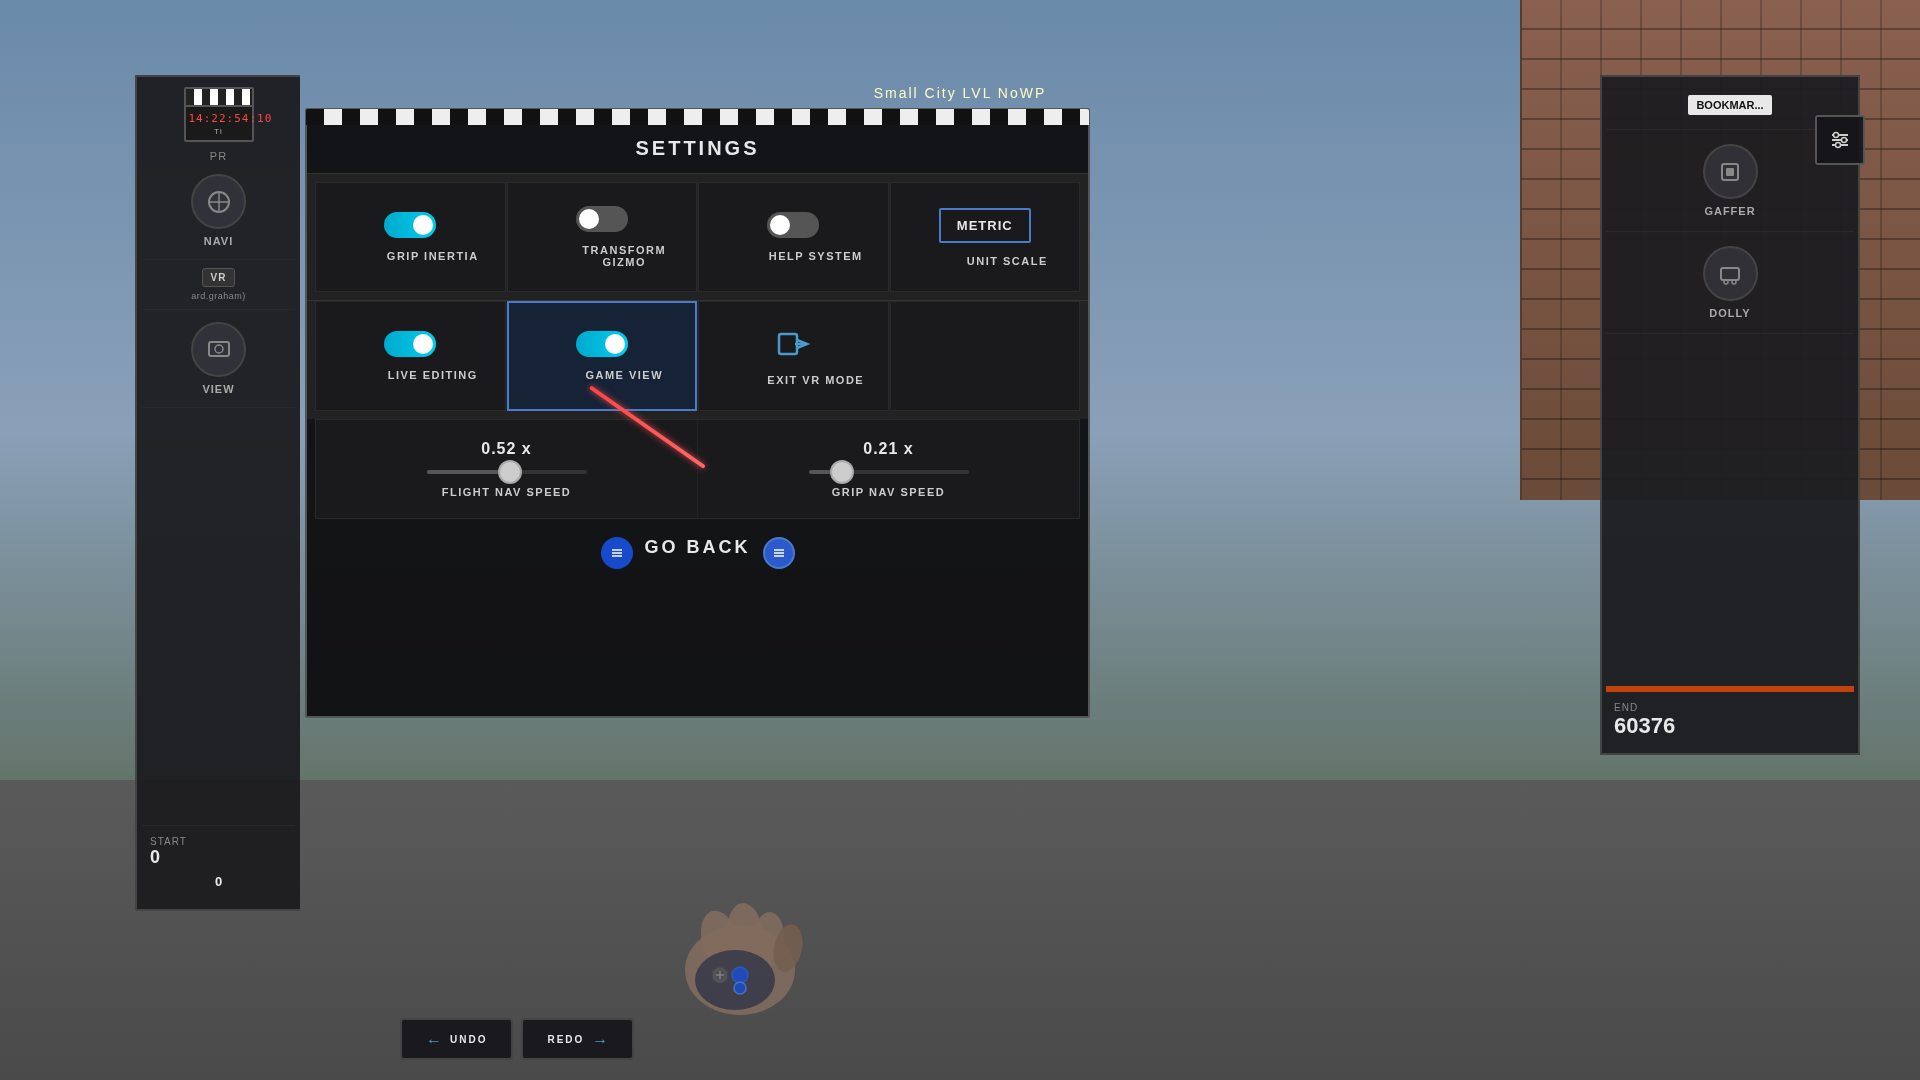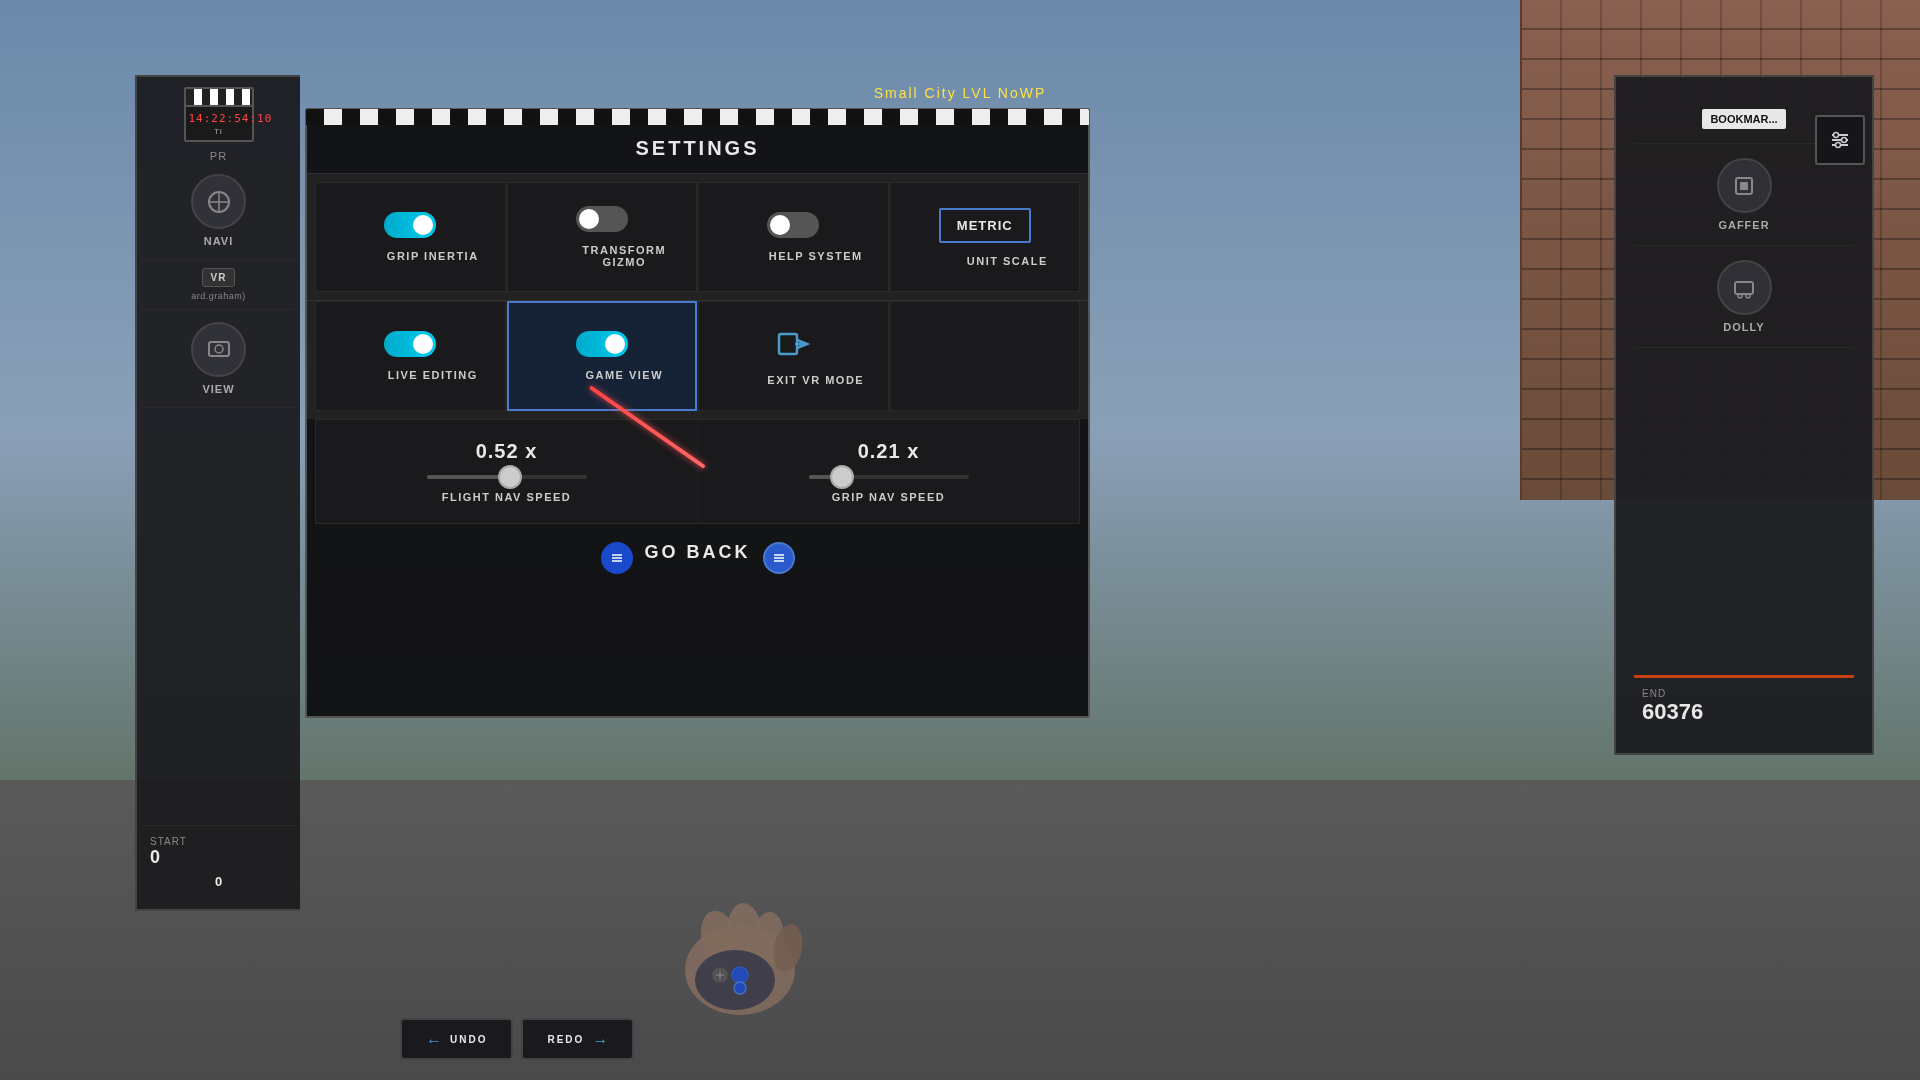--- a/index.html
+++ b/index.html
@@ -515,7 +515,7 @@
       top: 85px;
       left: 50%;
       transform: translateX(-50%);
-      color: #fde047;
+      color: #fef9c3;
       font-size: 14px;
       letter-spacing: 2px;
       z-index: 6;

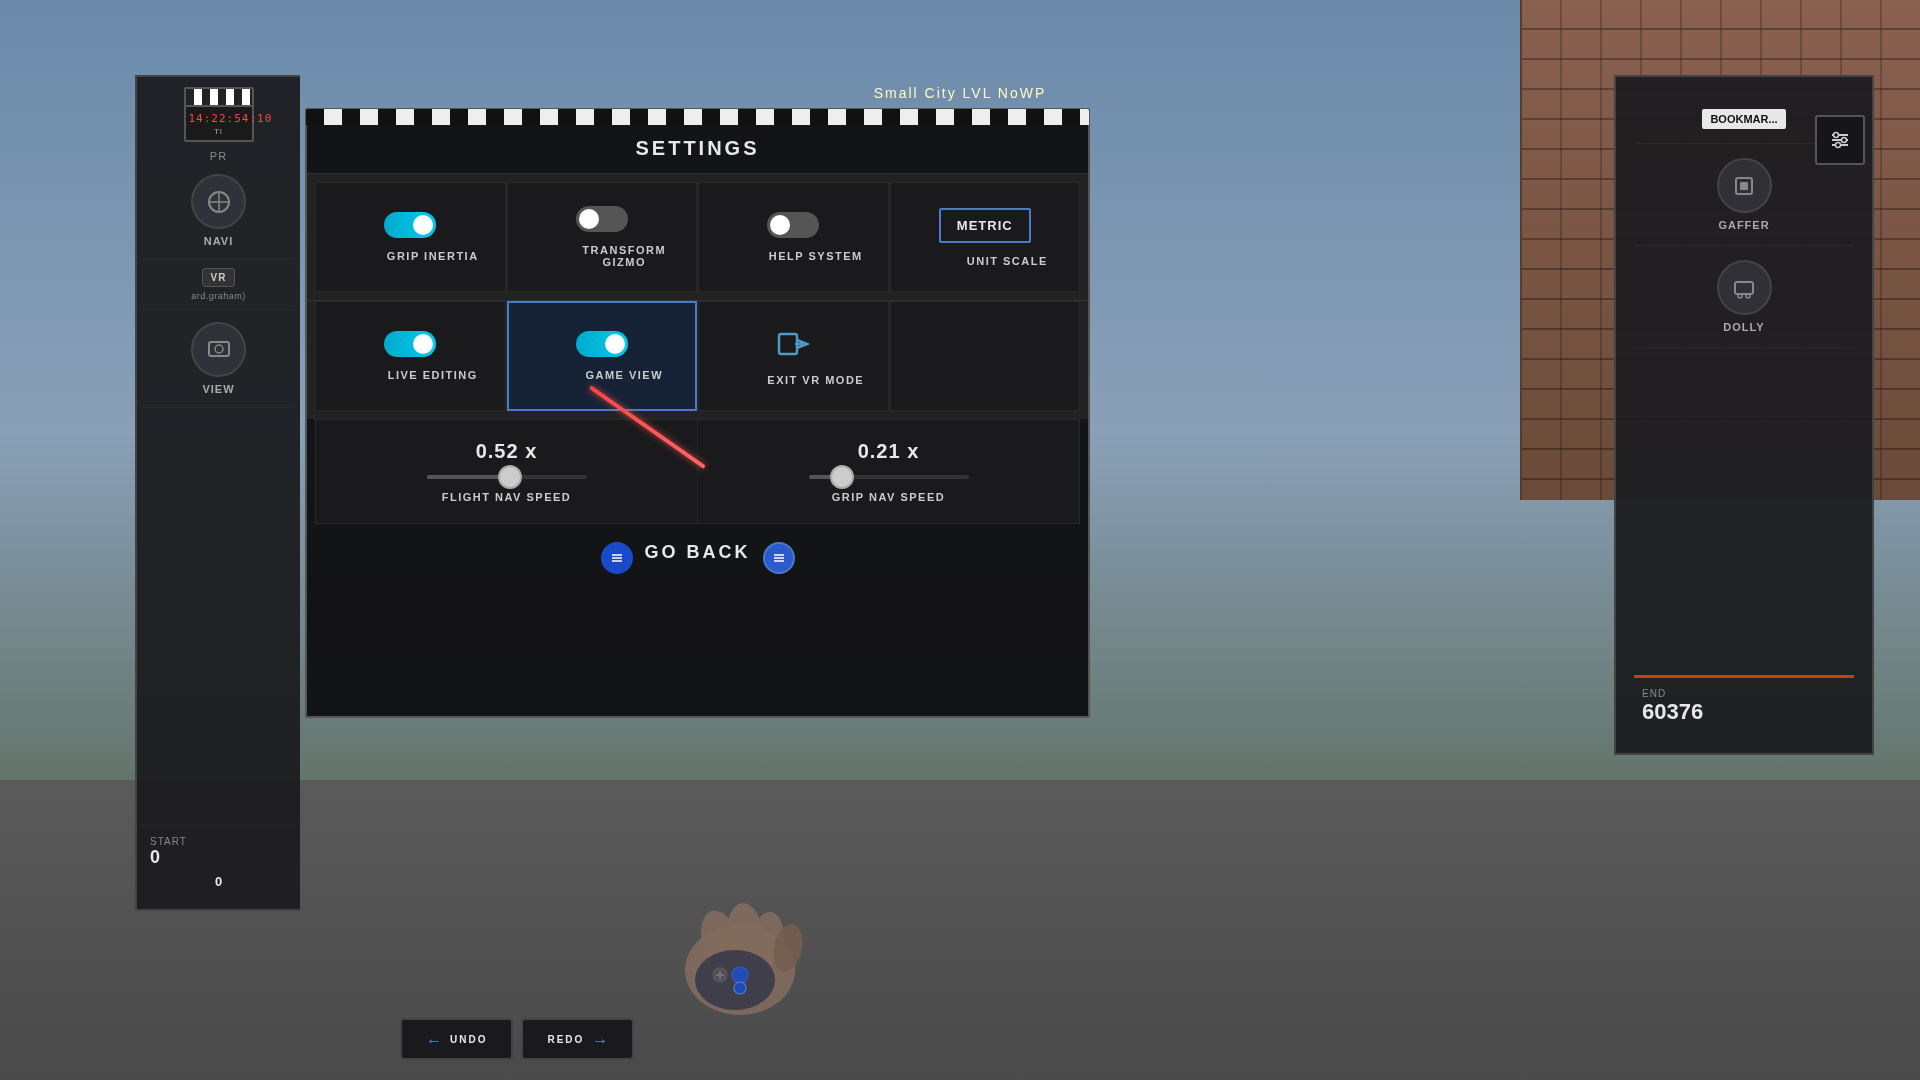--- a/index.html
+++ b/index.html
@@ -425,7 +425,7 @@
     
     .right-panel {
       position: absolute;
-      right: 46px;
+      right: 60px;
       top: 75px;
       width: 260px;
       height: 680px;
@@ -434,7 +434,7 @@
       display: flex;
       flex-direction: column;
       align-items: center;
-      padding: 18px;
+      padding: 4px;
       z-index: 8;
     }
 

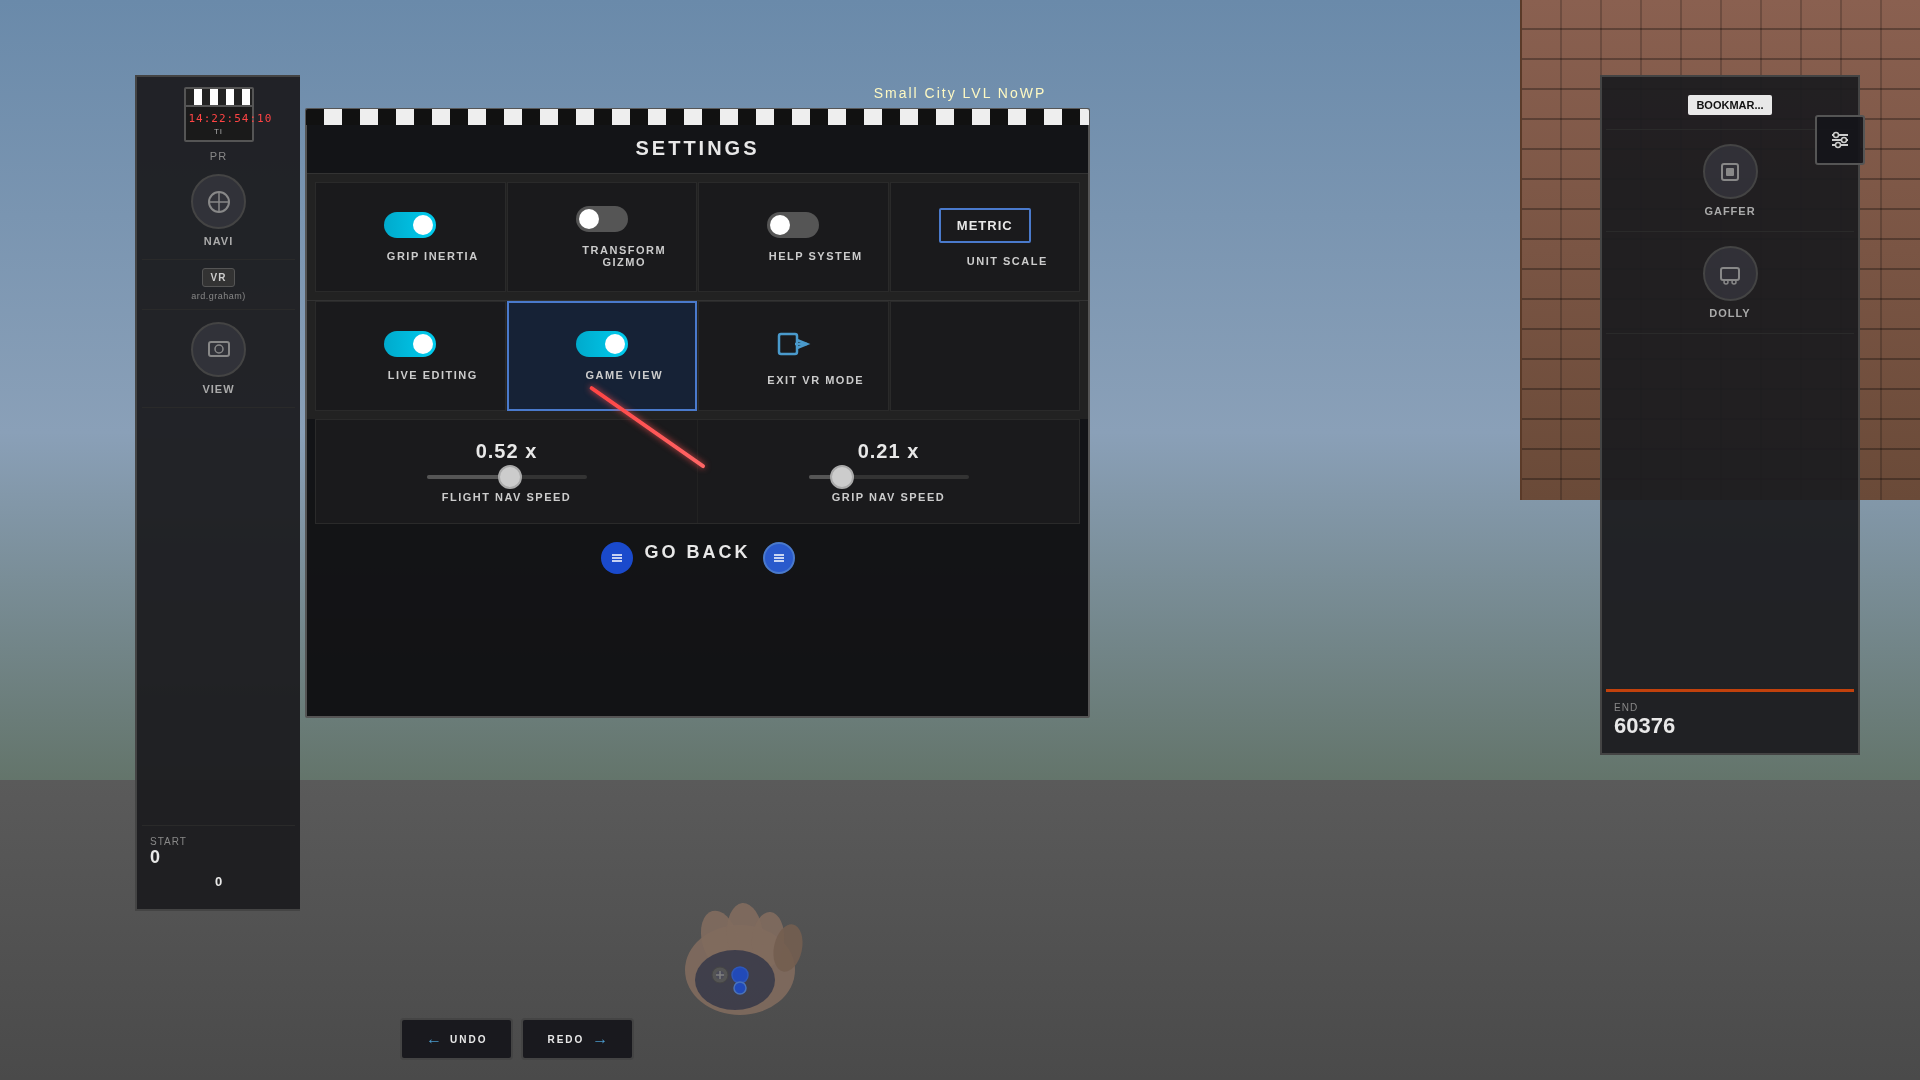--- a/index.html
+++ b/index.html
@@ -204,7 +204,7 @@
 
     .slider-value {
       color: #e8e8e8;
-      font-size: 20px;
+      font-size: 16px;
       font-weight: bold;
       letter-spacing: 1px;
     }

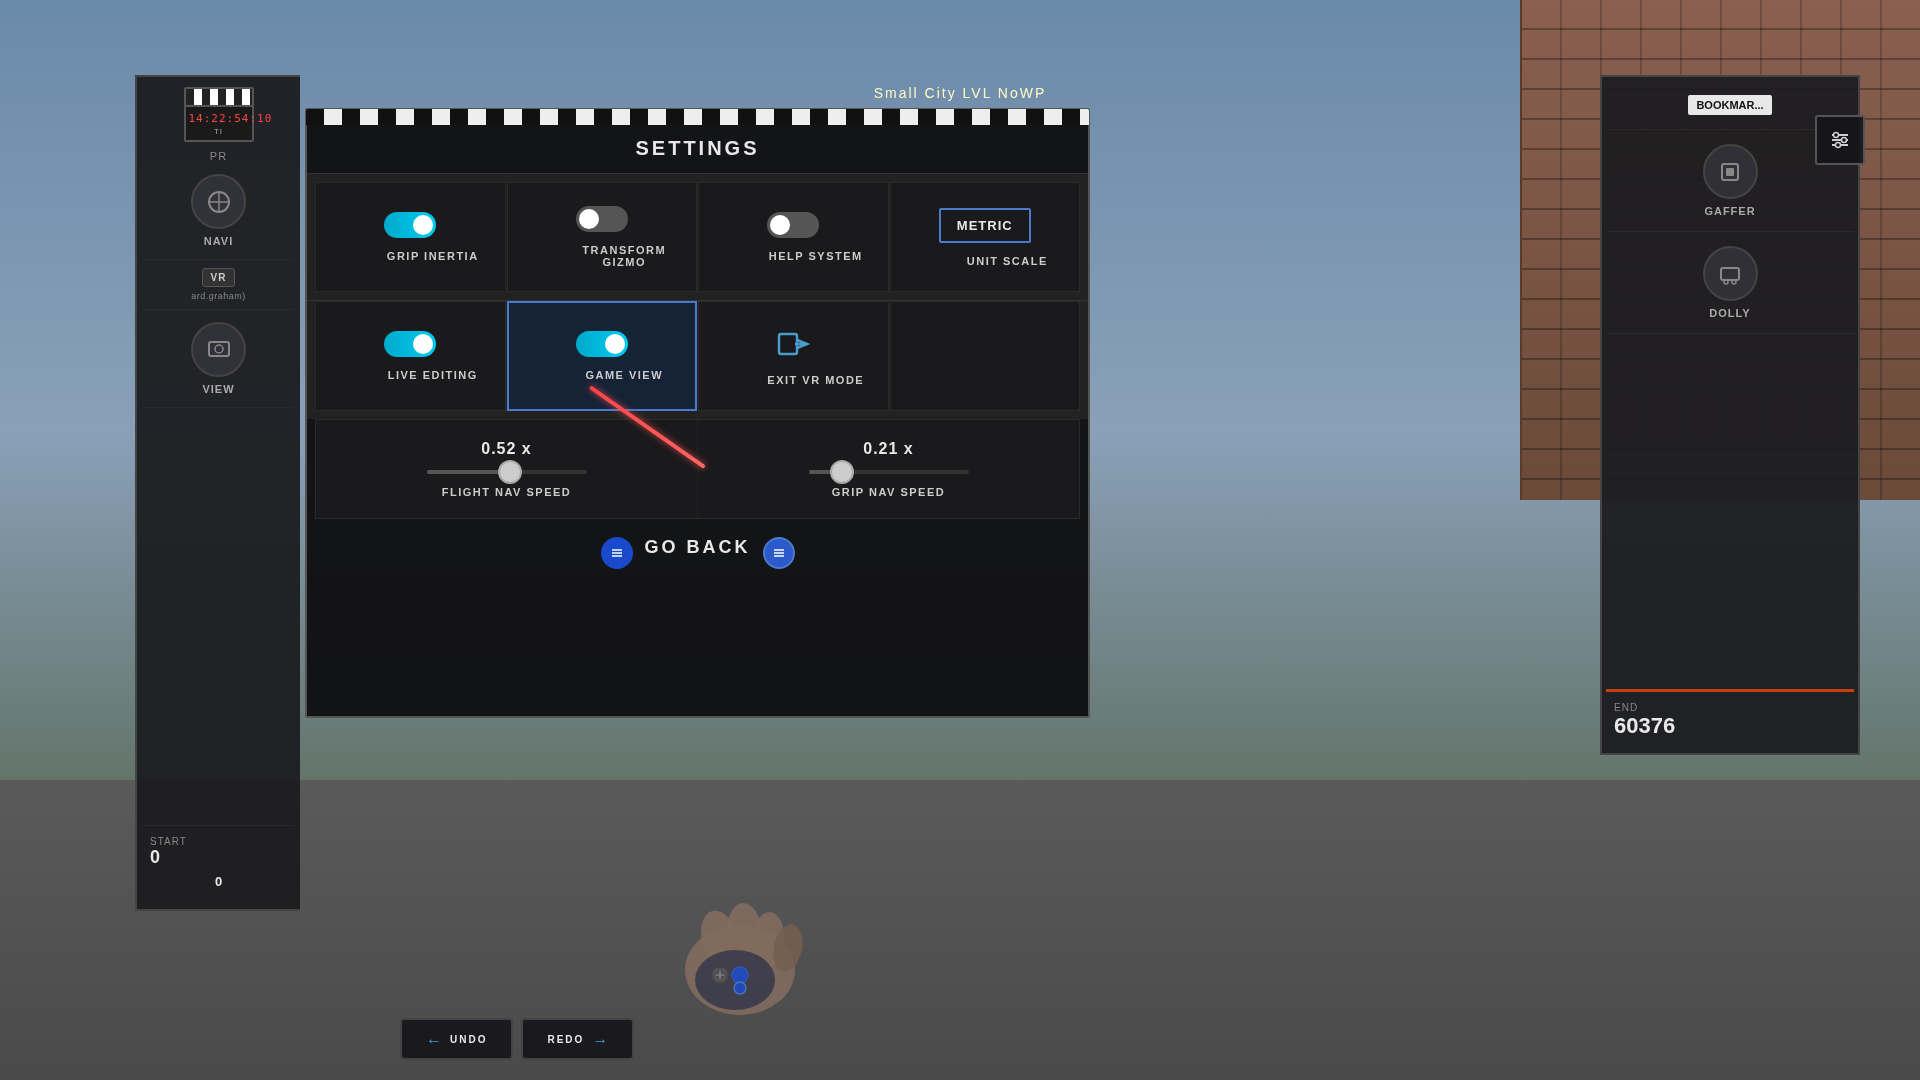--- a/index.html
+++ b/index.html
@@ -734,7 +734,7 @@
     <div class="nav-label">DOLLY</div>
   </div>
 
-  <div style="width:100%; padding:10px 8px; border-top:3px solid #c2410c; margin-top:auto;">
+  <div style="width:100%; padding:10px 8px; border-top:6px solid #c2410c; margin-top:auto;">
     <div class="start-end-label">END</div>
     <div class="start-end-value" style="font-size:22px;">60376</div>
   </div>

